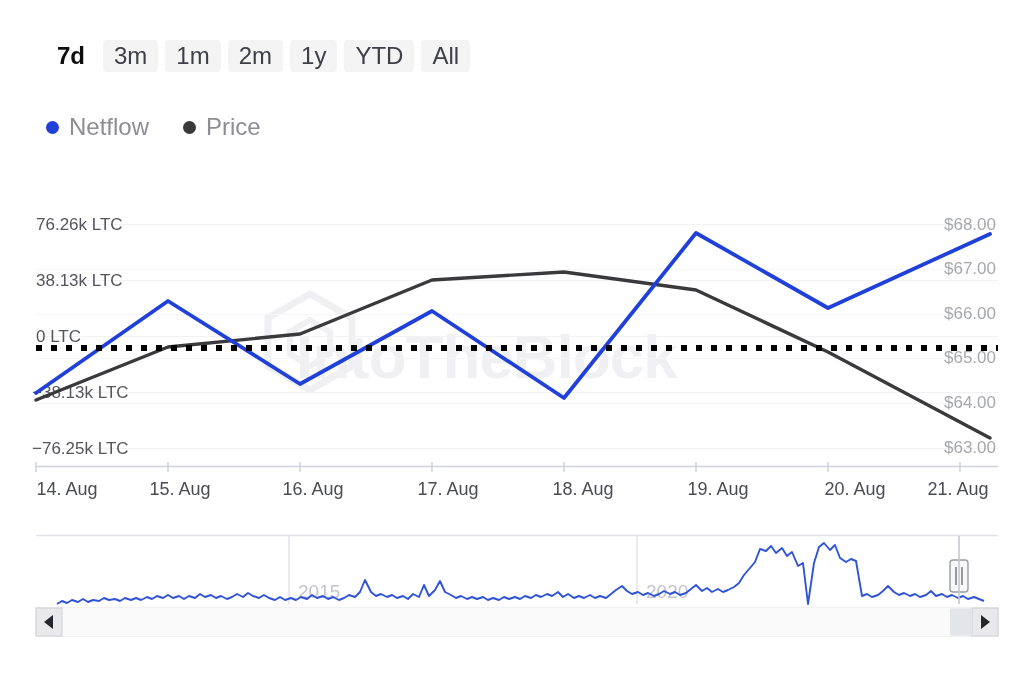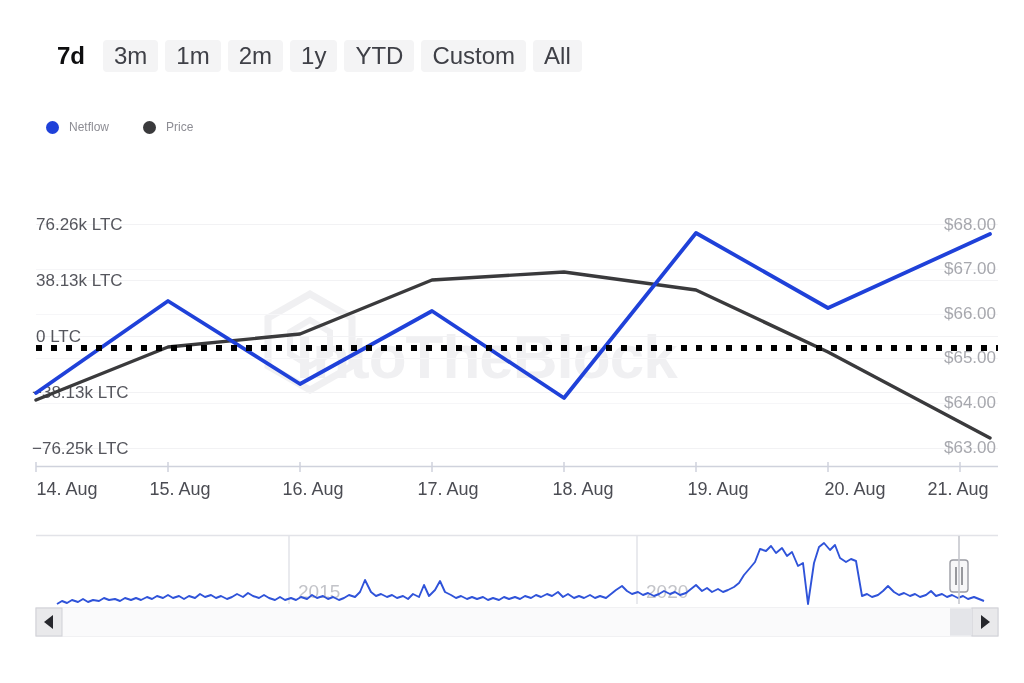--- a/index.html
+++ b/index.html
@@ -121,7 +121,6 @@
   <button class="range-btn">2m</button>
   <button class="range-btn">1y</button>
   <button class="range-btn">YTD</button>
-  <button class="range-btn">Custom</button>
   <button class="range-btn">All</button>
 </div>
 

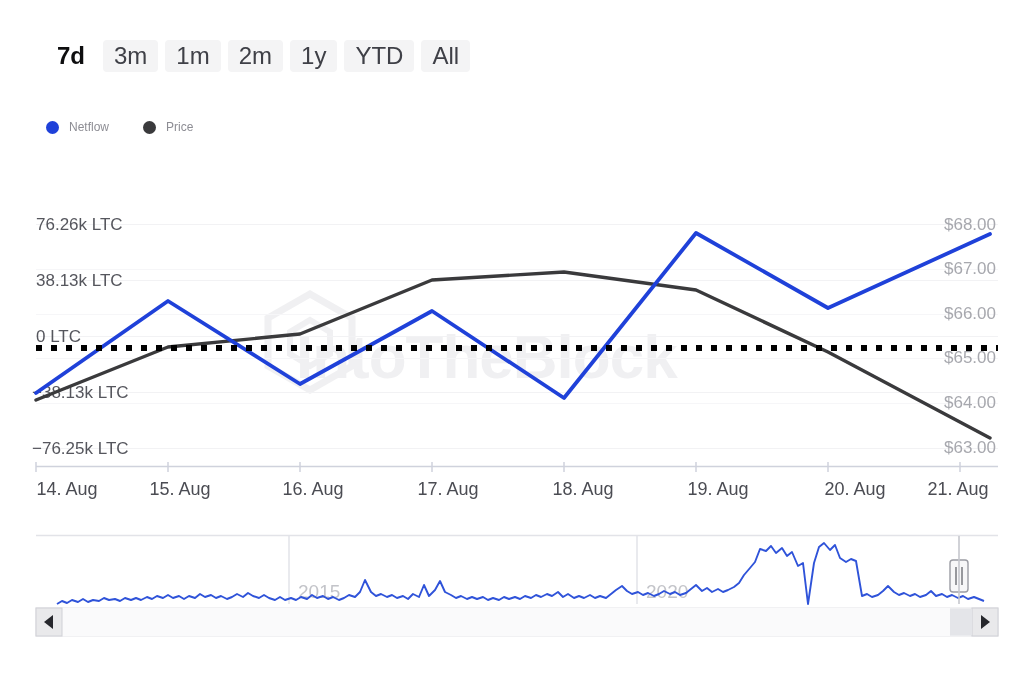--- a/index.html
+++ b/index.html
@@ -67,7 +67,7 @@
     display: block;
   }
   .legend-label {
-    font-size: 12px;
+    font-size: 24px;
     color: #8d8d94;
     line-height: 22px;
   }

